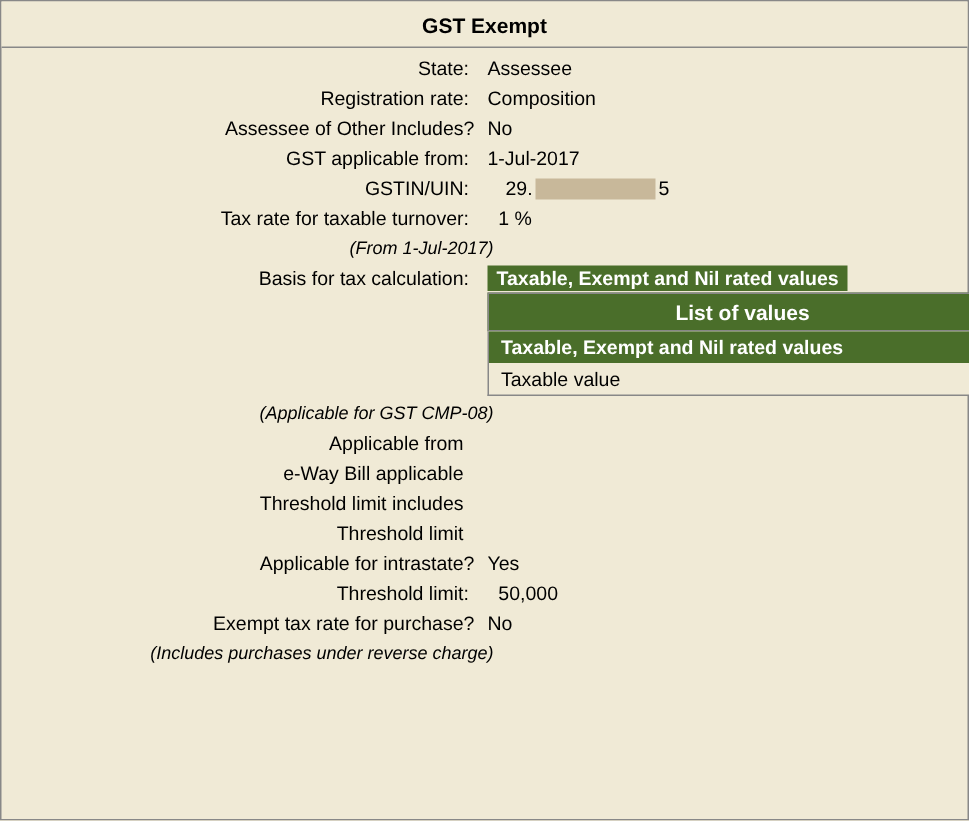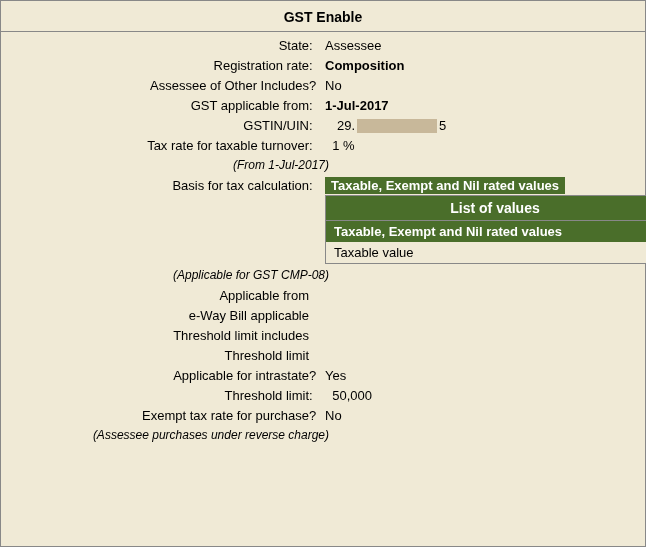--- a/index.html
+++ b/index.html
@@ -123,7 +123,7 @@
 <body>
 
 <div class="container">
-  <div class="title-bar">GST Enable</div>
+  <div class="title-bar">GST Exempt</div>
   <div class="content">
 
     <div class="row">

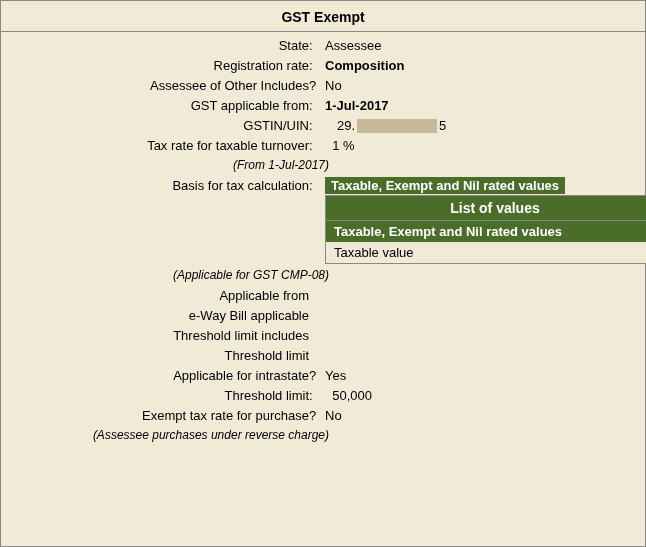--- a/index.html
+++ b/index.html
@@ -67,7 +67,7 @@
       font-size: 13px;
     }
     .value-bold {
-      font-weight: bold;
+      font-weight: normal;
     }
     .value-green-bg {
       background: #4a6e2a;

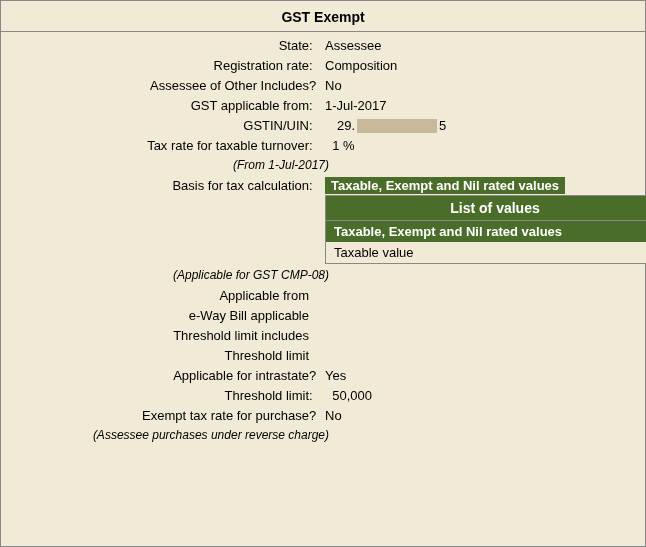--- a/index.html
+++ b/index.html
@@ -237,7 +237,7 @@
     </div>
 
     <div class="row">
-      <div class="label label-italic">(Assessee purchases under reverse charge)</div>
+      <div class="label label-italic">(Includes purchases under reverse charge)</div>
       <div class="colon"></div>
       <div class="value"></div>
     </div>

